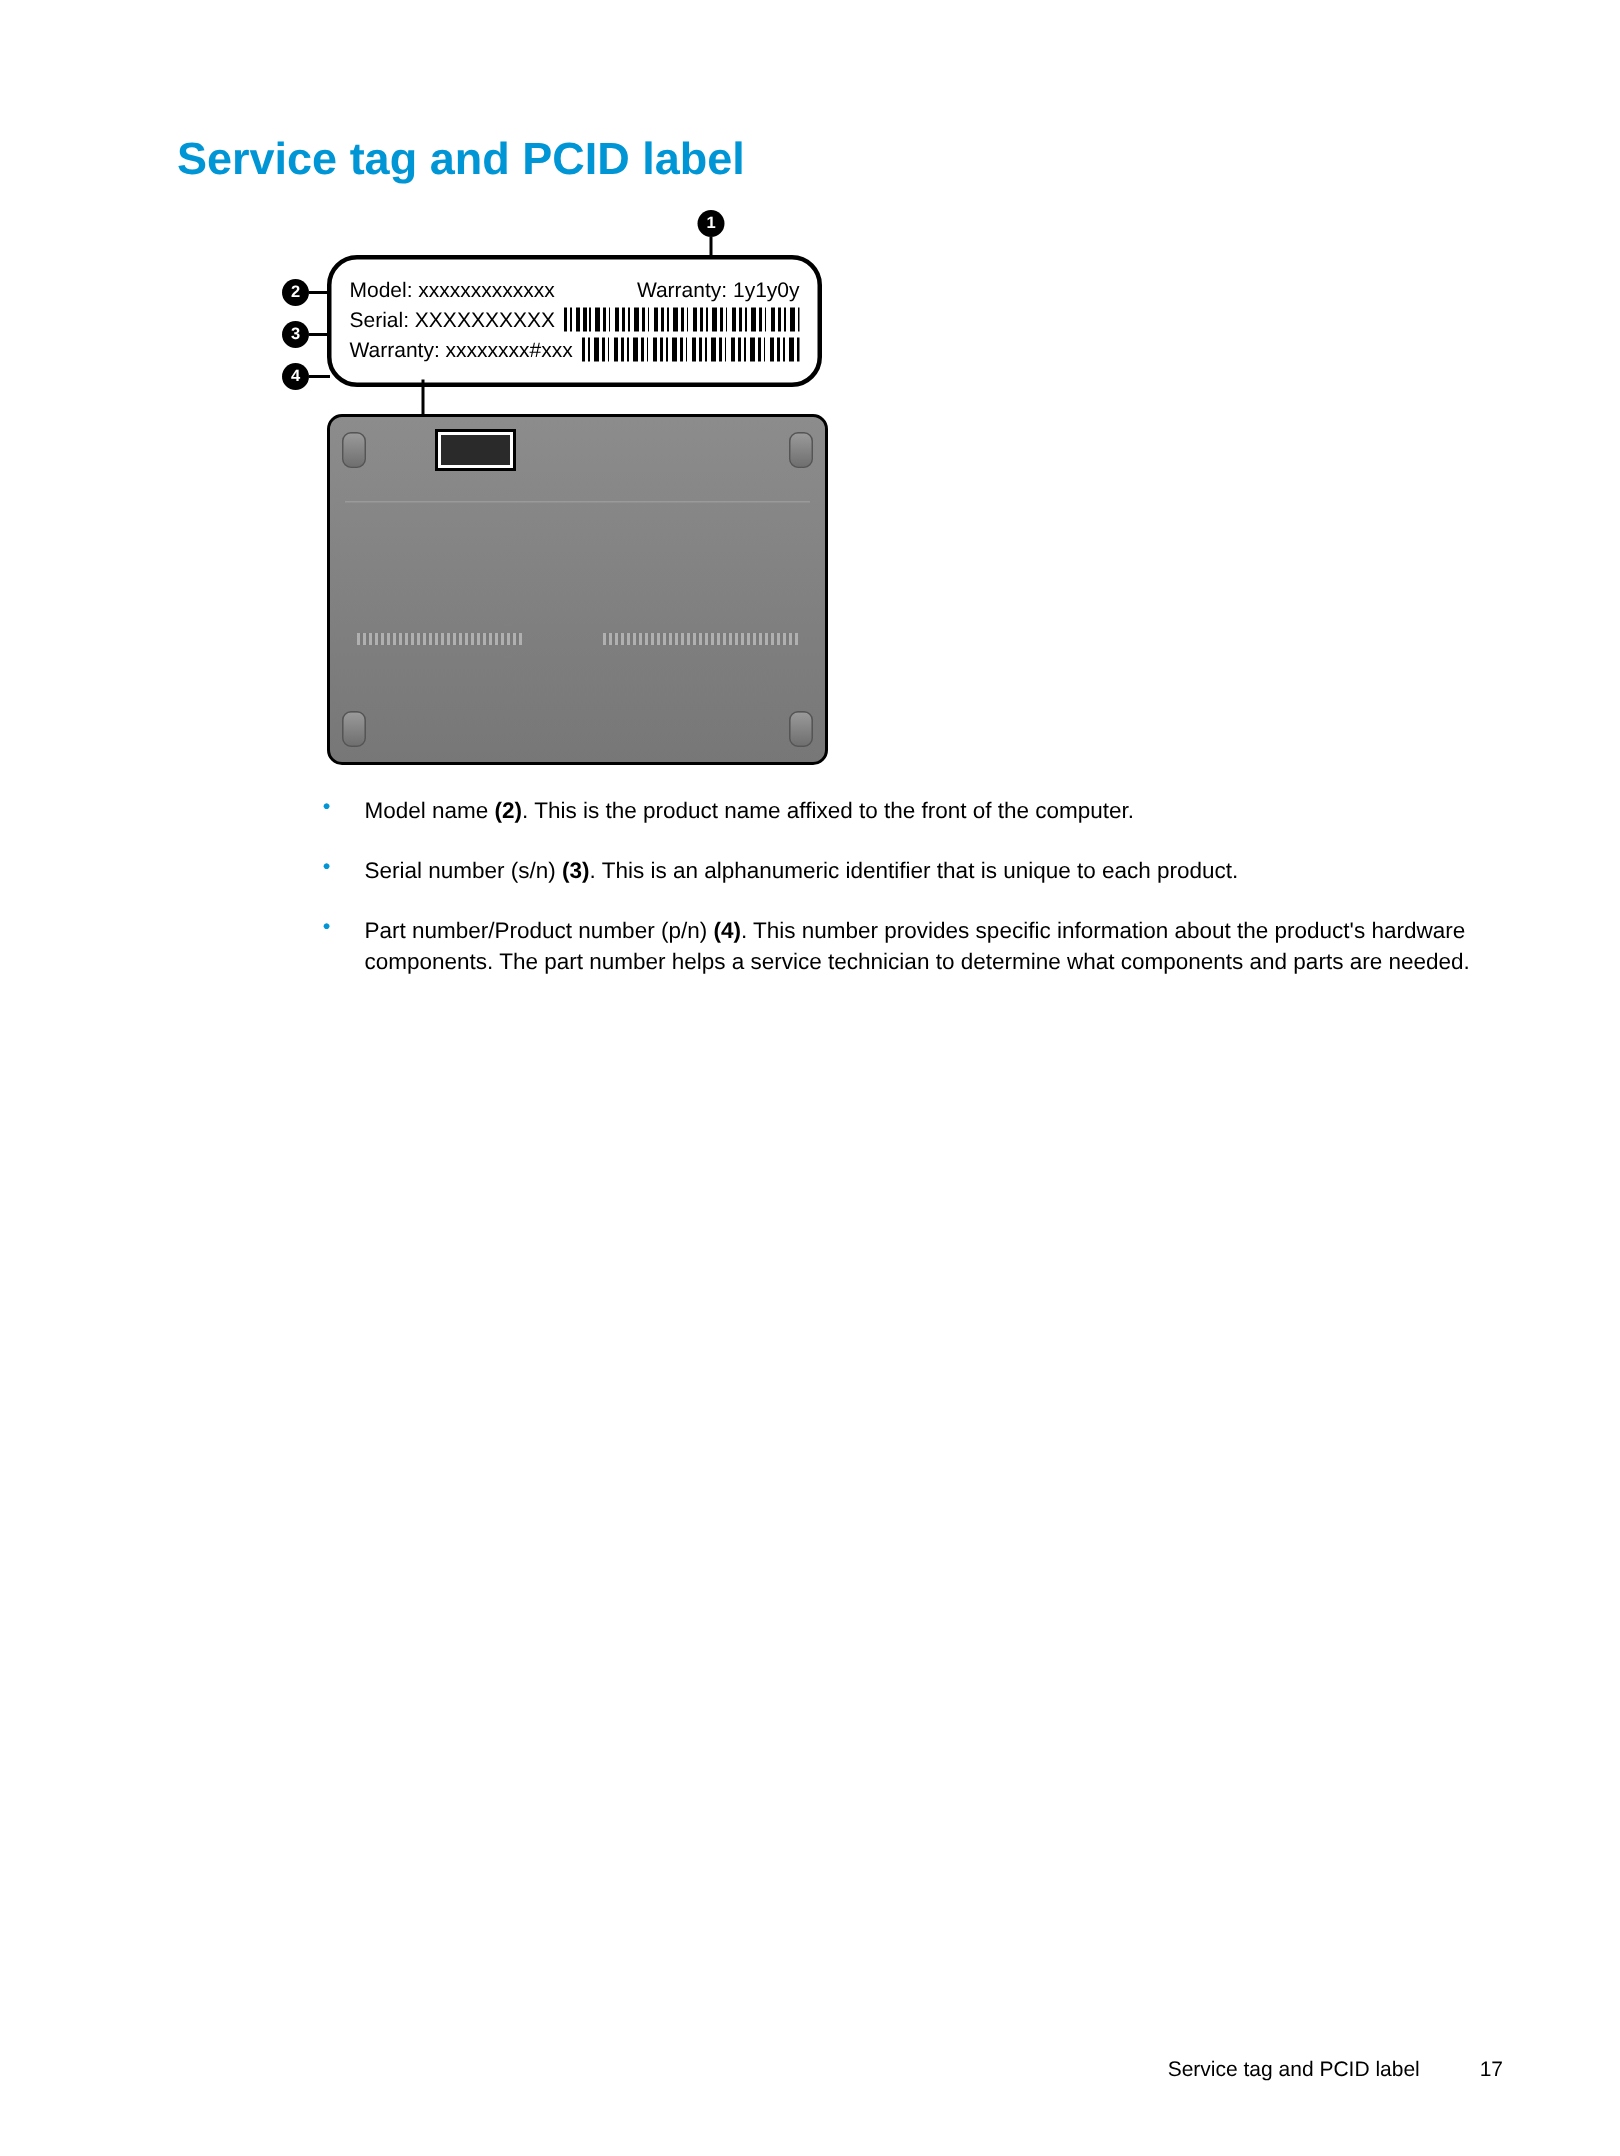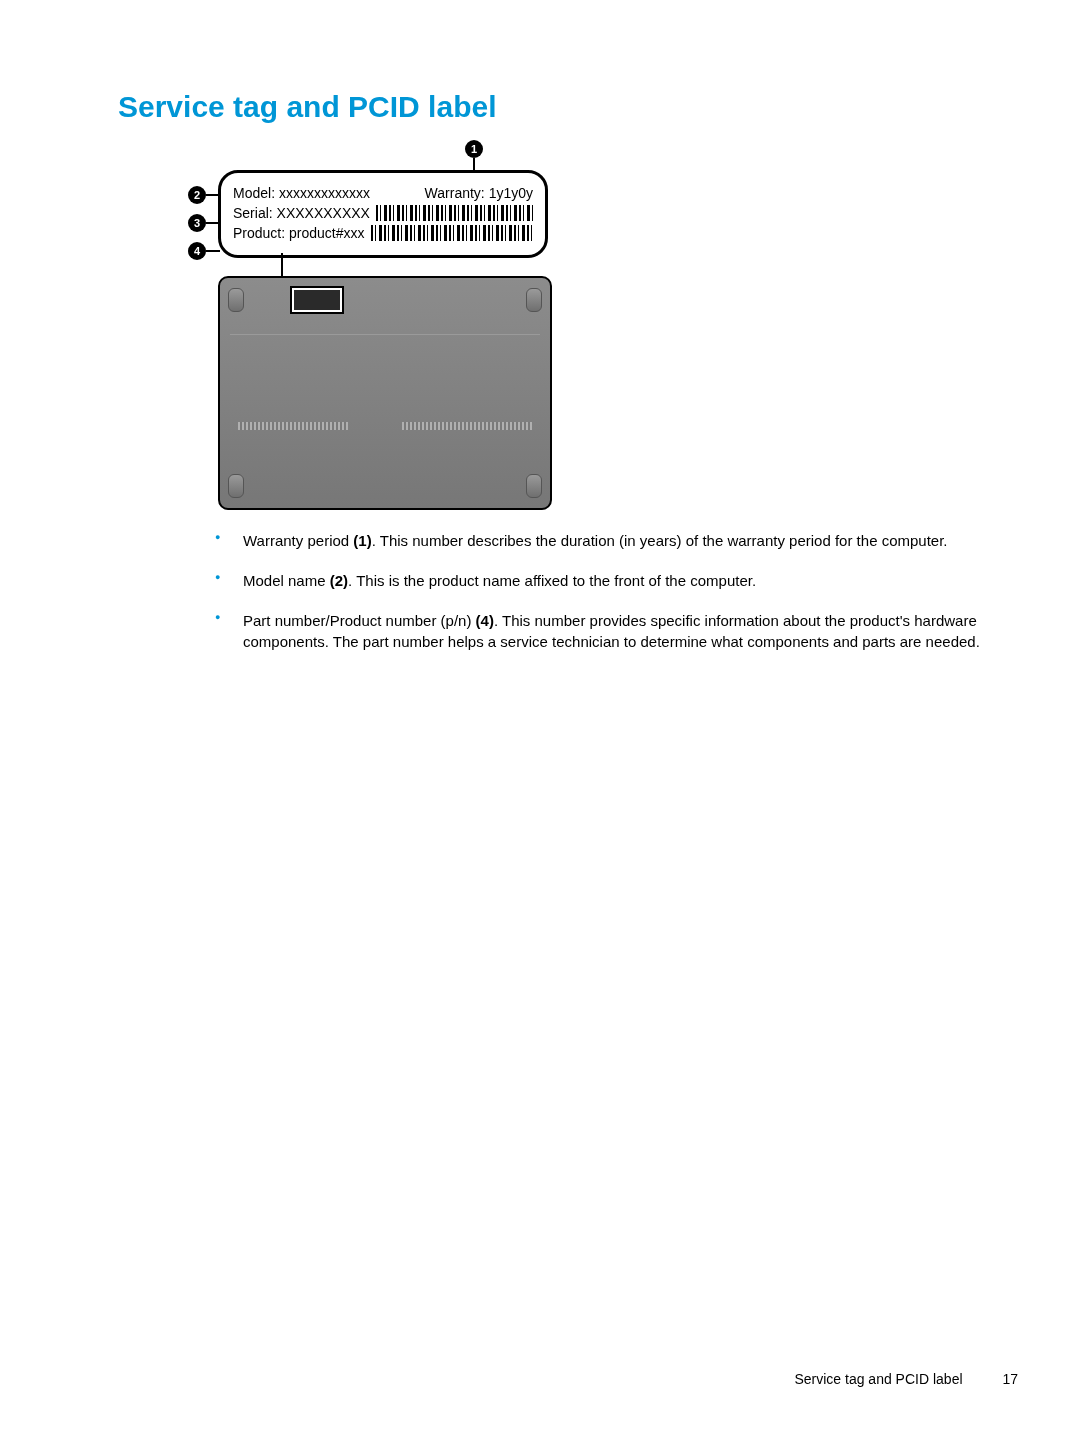--- a/index.html
+++ b/index.html
@@ -206,7 +206,7 @@
         <span class="barcode"></span>
       </div>
       <div class="label-row">
-        <span class="left">Product: product#xxx</span>
+        <span class="left">Warranty: xxxxxxxx#xxx</span>
         <span class="barcode"></span>
       </div>
       <span class="pin-line"></span>

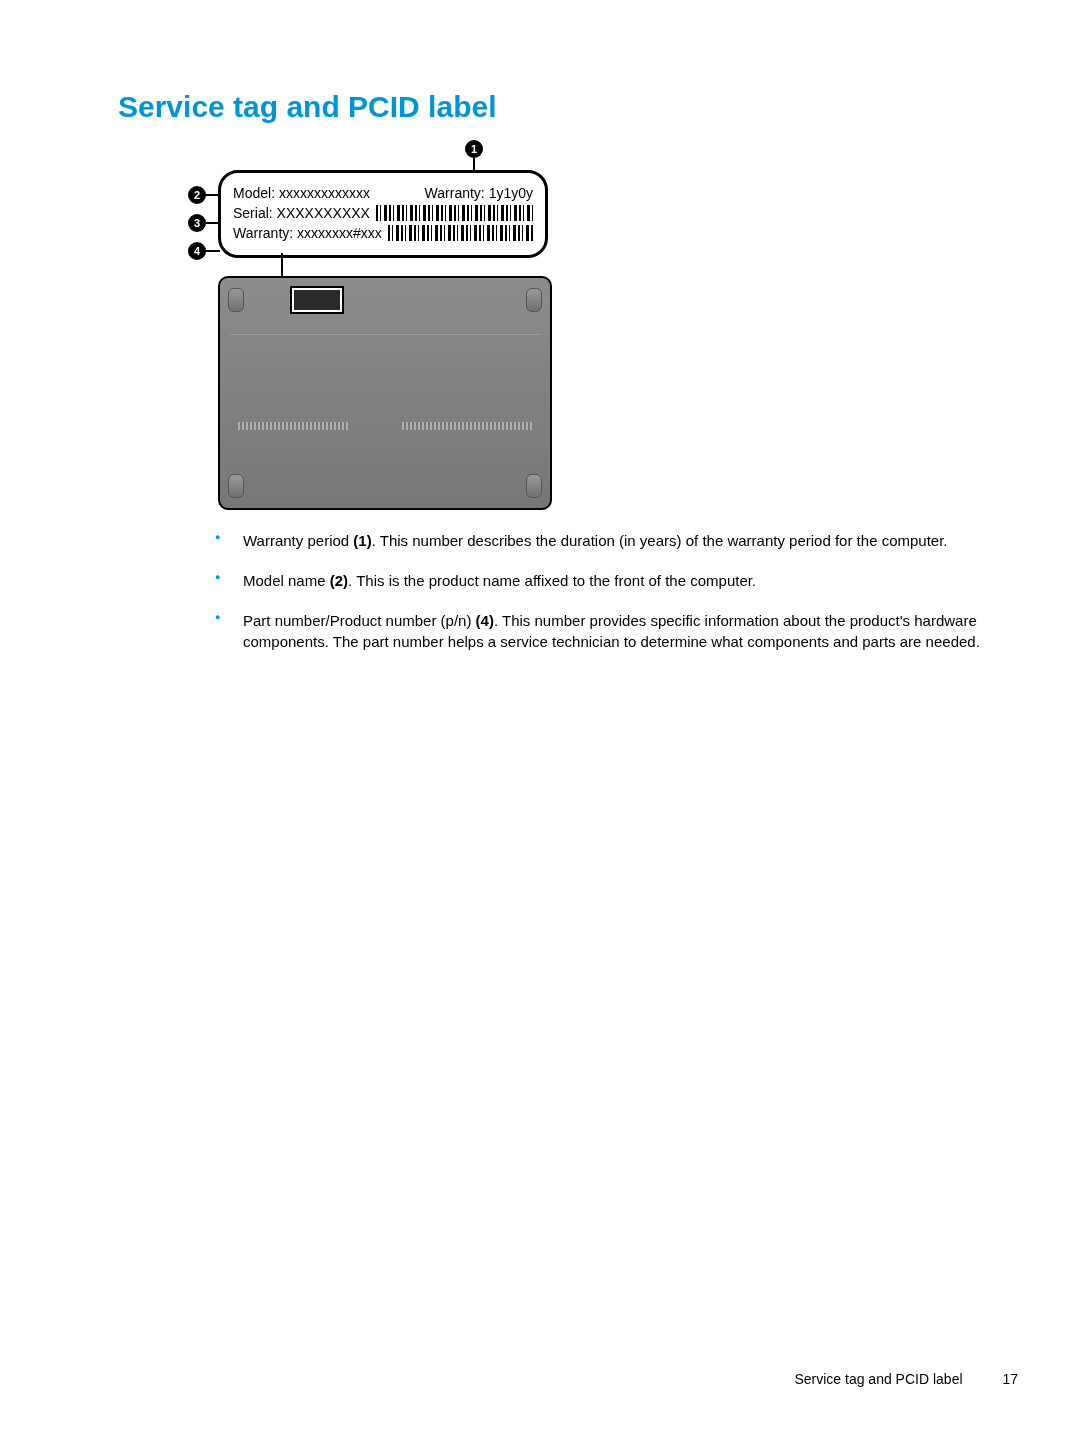--- a/index.html
+++ b/index.html
@@ -224,9 +224,6 @@
 
   <ul class="callouts">
     <li>
-      <span>Warranty period </span><span class="bold">(1)</span><span>. This number describes the duration (in years) of the warranty period for the computer.</span>
-    </li>
-    <li>
       <span>Model name </span><span class="bold">(2)</span><span>. This is the product name affixed to the front of the computer.</span>
     </li>
     <li>

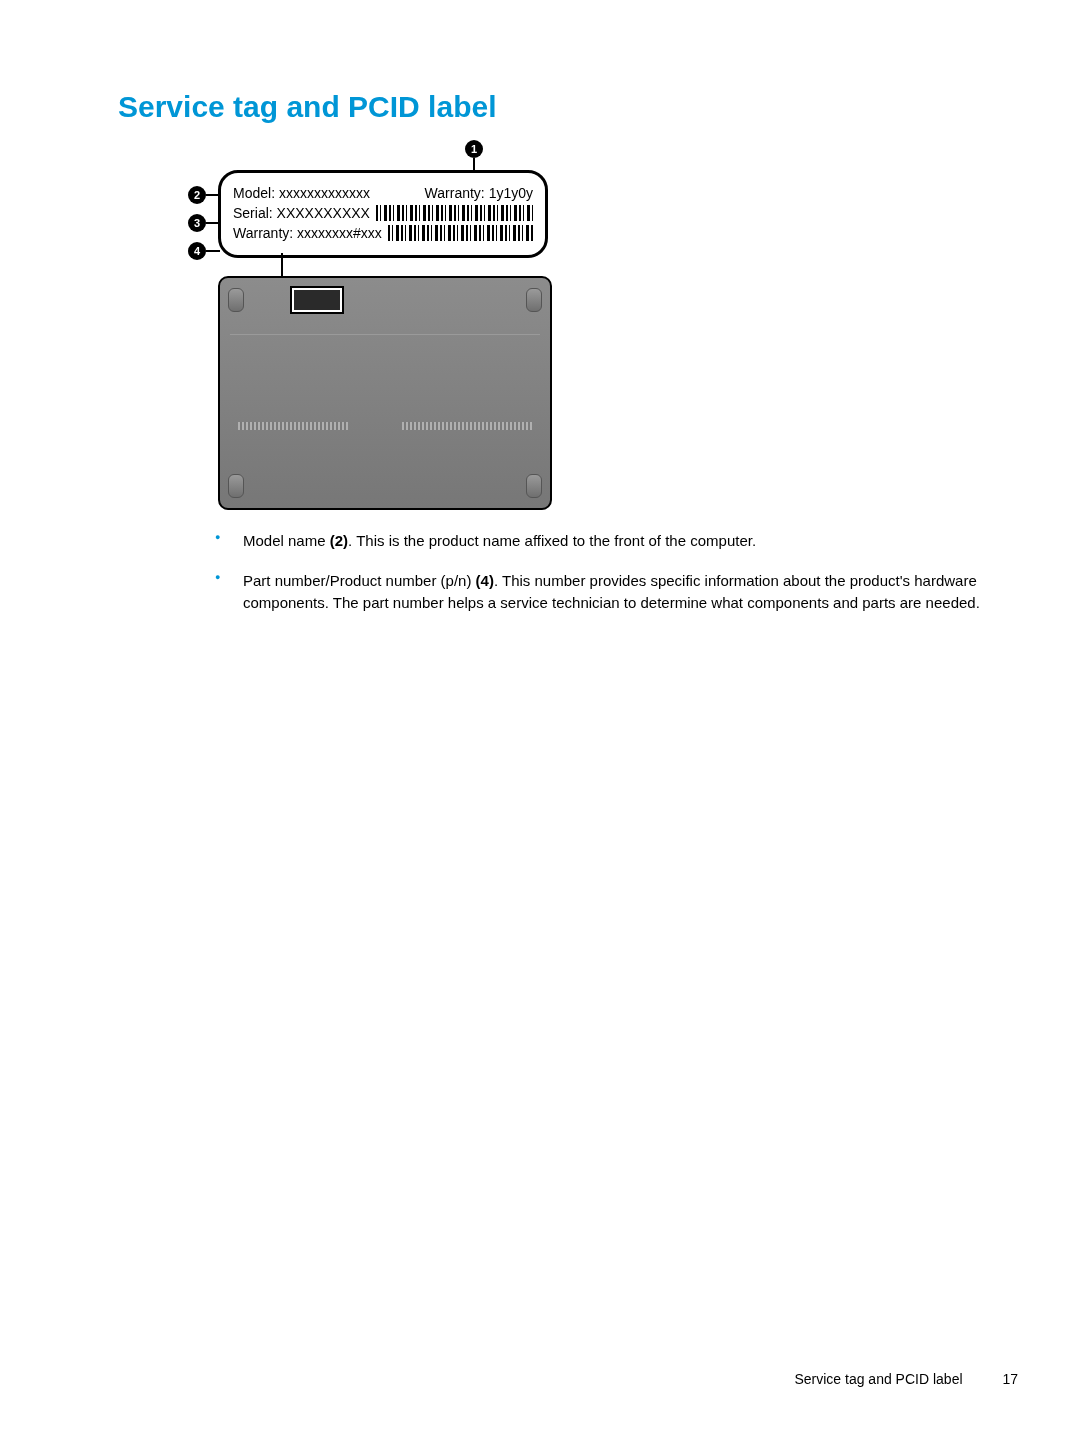--- a/index.html
+++ b/index.html
@@ -227,6 +227,9 @@
       <span>Model name </span><span class="bold">(2)</span><span>. This is the product name affixed to the front of the computer.</span>
     </li>
     <li>
+      <span>Serial number (s/n) </span><span class="bold">(3)</span><span>. This is an alphanumeric identifier that is unique to each product.</span>
+    </li>
+    <li>
       <span>Part number/Product number (p/n) </span><span class="bold">(4)</span><span>. This number provides specific information about the product's hardware components. The part number helps a service technician to determine what components and parts are needed.</span>
     </li>
   </ul>

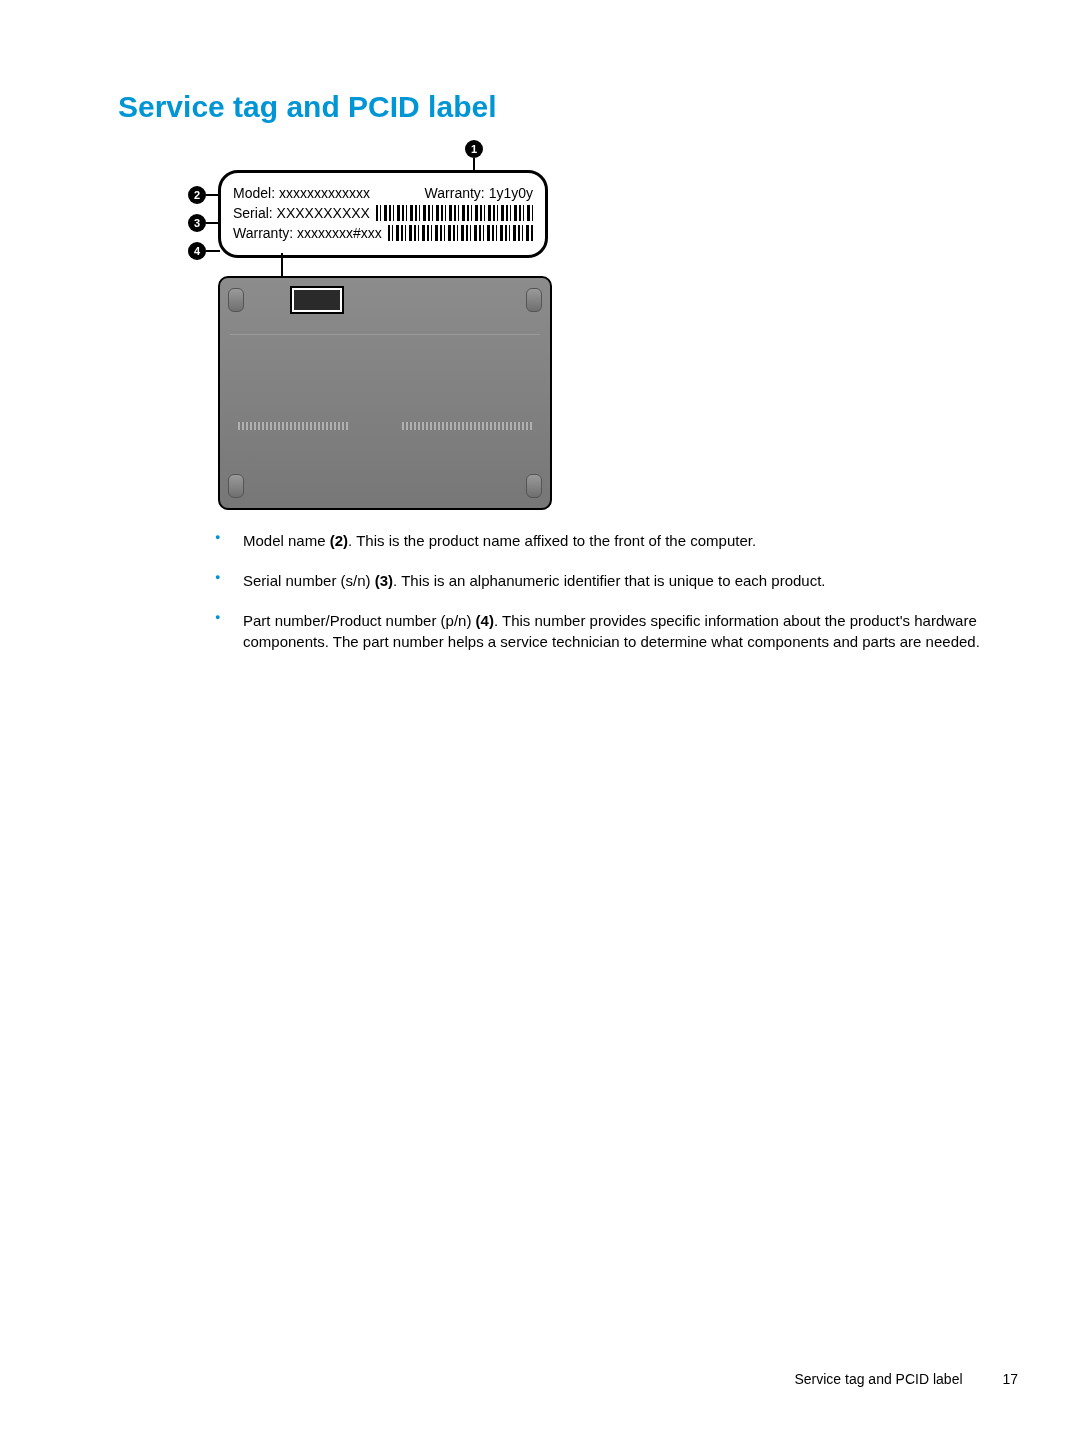--- a/index.html
+++ b/index.html
@@ -166,7 +166,7 @@
   .footer {
     position: absolute;
     bottom: 50px;
-    right: 90px;
+    right: 106px;
     font-size: 14px;
   }
   .footer .pn { display: inline-block; margin-left: 36px; }

